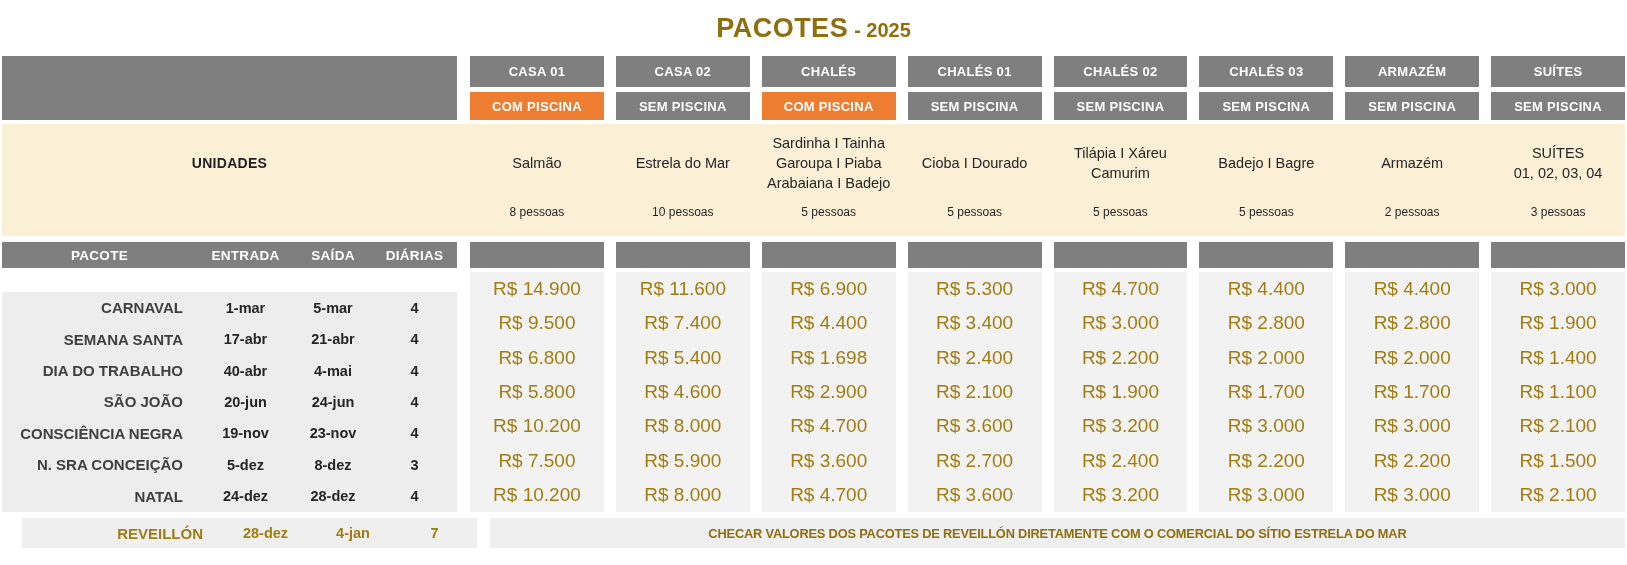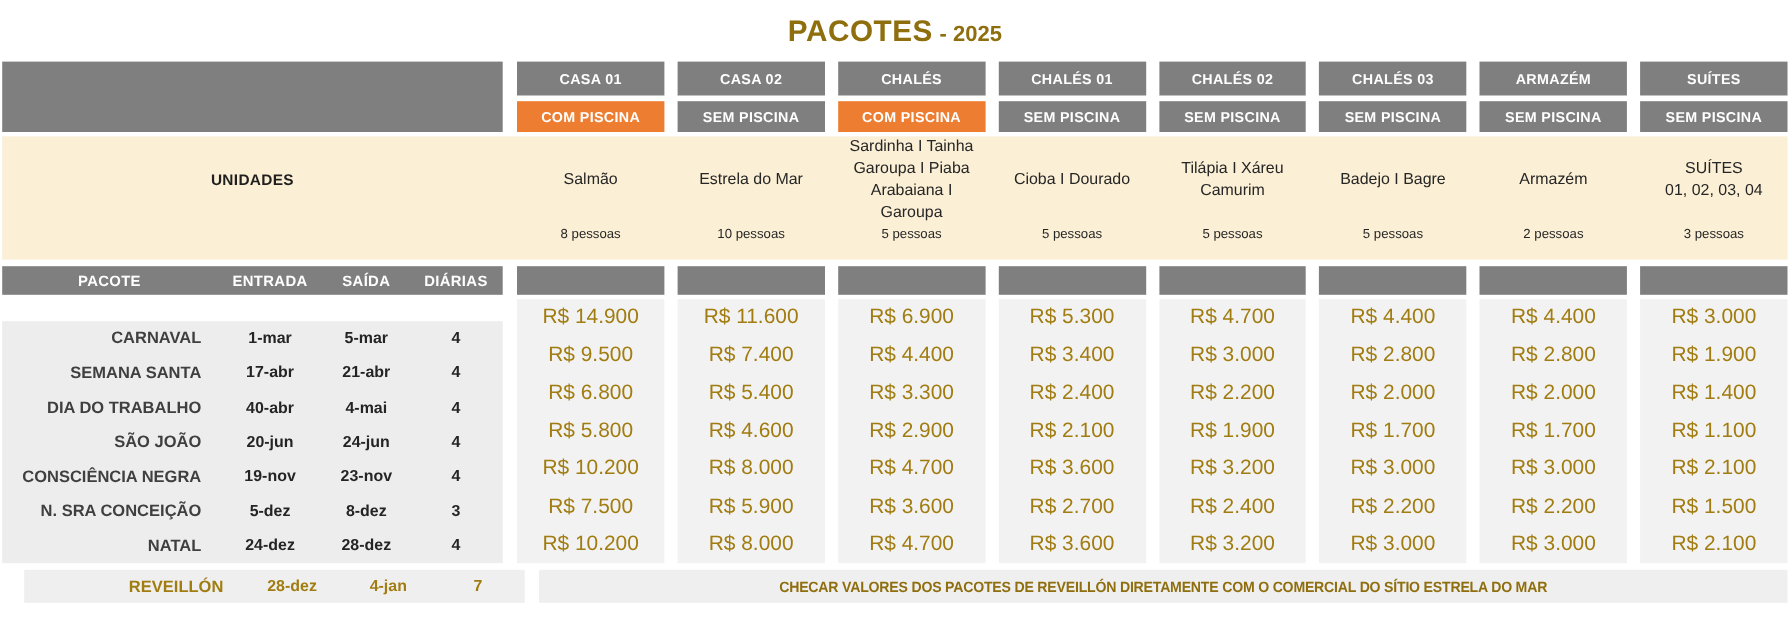--- a/index.html
+++ b/index.html
@@ -130,7 +130,7 @@
           <div class="unit-top">
             <div>Sardinha I Tainha</div>
             <div>Garoupa I Piaba</div>
-            <div>Arabaiana I Garoupa</div>
+            <div>Arabaiana I Badejo</div>
           </div>
           <div class="unit-cap">5 pessoas</div>
         </div>

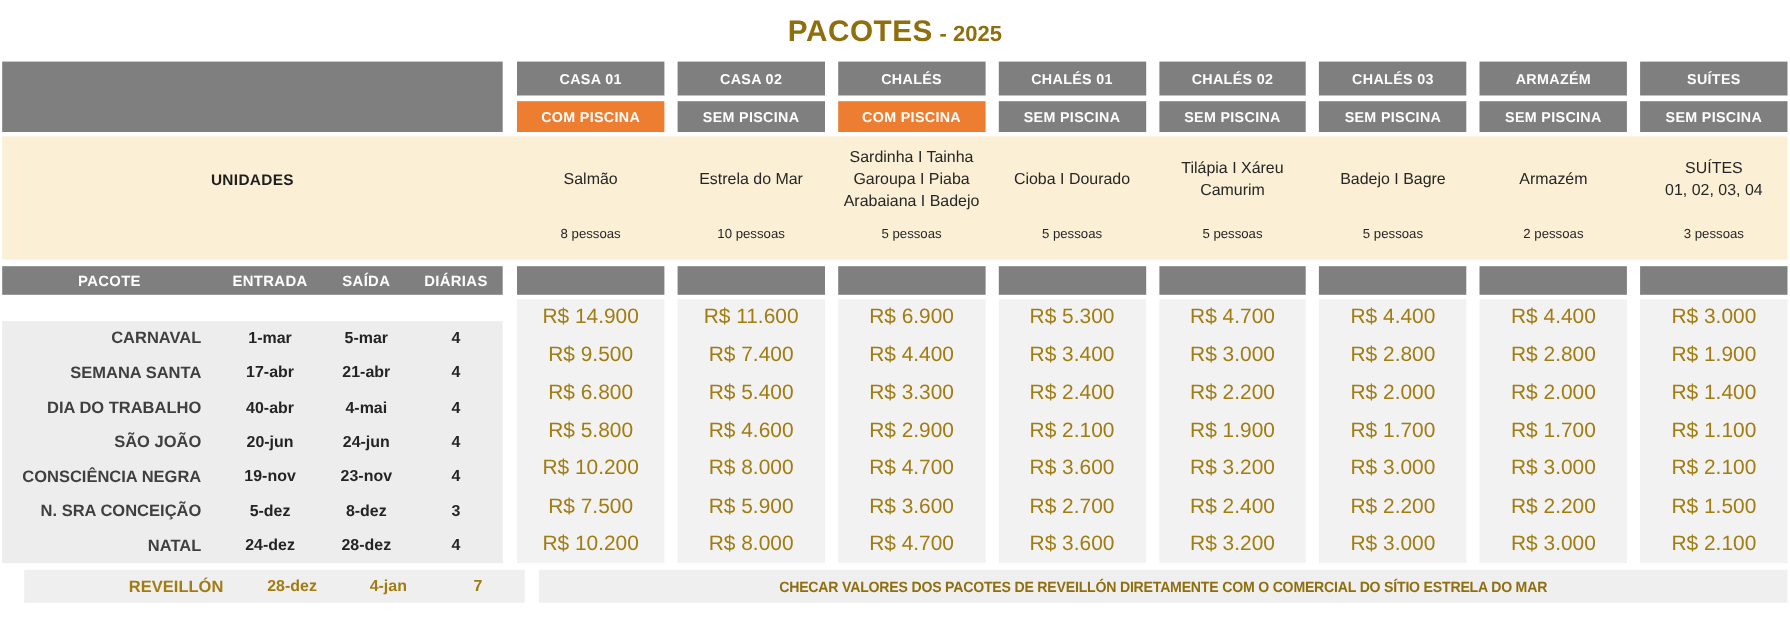--- a/index.html
+++ b/index.html
@@ -255,7 +255,7 @@
         <div class="col pricecol">
           <div class="pcell">R$ 6.900</div>
           <div class="pcell">R$ 4.400</div>
-          <div class="pcell">R$ 3.300</div>
+          <div class="pcell">R$ 1.698</div>
           <div class="pcell">R$ 2.900</div>
           <div class="pcell">R$ 4.700</div>
           <div class="pcell">R$ 3.600</div>

